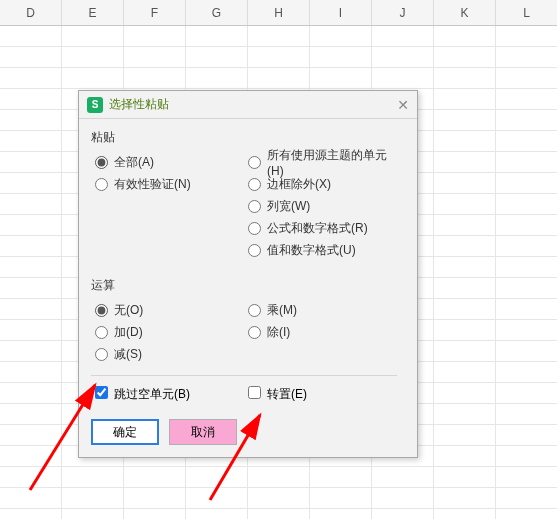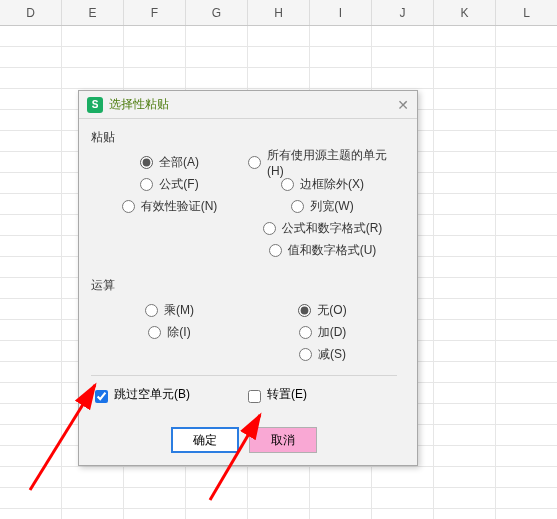--- a/index.html
+++ b/index.html
@@ -99,7 +99,6 @@
     display: flex;
     align-items: center;
     height: 22px;
-    justify-content: center;
   }
   .opt input[type=radio], .opt input[type=checkbox] {
     margin: 0 6px 0 4px;

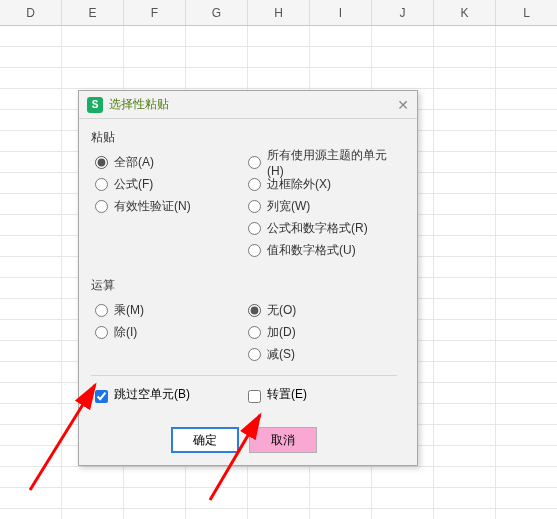--- a/index.html
+++ b/index.html
@@ -453,10 +453,6 @@
           </div>
         <div class="opt">
             <input type="radio" name="paste" style="">
-            <label>公式(F)</label>
-          </div>
-        <div class="opt">
-            <input type="radio" name="paste" style="">
             <label>有效性验证(N)</label>
           </div>
       </div>

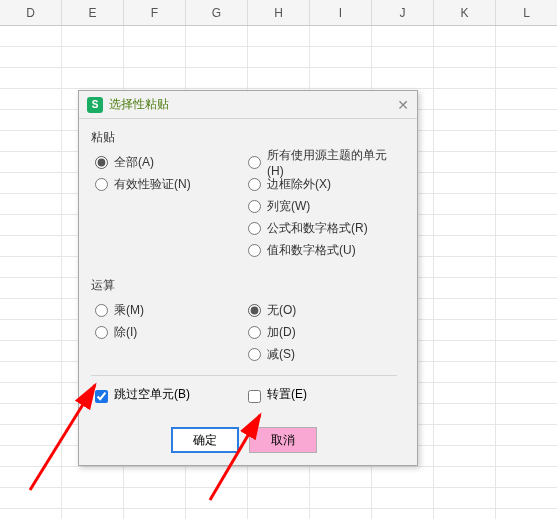--- a/index.html
+++ b/index.html
@@ -484,26 +484,26 @@
     <div class="section-box">
       <div class="col">
         <div class="opt">
+            <input type="radio" name="op" checked="" style="">
+            <label>无(O)</label>
+          </div>
+        <div class="opt">
+            <input type="radio" name="op" style="">
+            <label>加(D)</label>
+          </div>
+        <div class="opt">
+            <input type="radio" name="op" style="">
+            <label>减(S)</label>
+          </div>
+      </div>
+      <div class="col">
+        <div class="opt">
             <input type="radio" name="op" style="">
             <label>乘(M)</label>
           </div>
         <div class="opt">
             <input type="radio" name="op" style="">
             <label>除(I)</label>
-          </div>
-      </div>
-      <div class="col">
-        <div class="opt">
-            <input type="radio" name="op" checked="" style="">
-            <label>无(O)</label>
-          </div>
-        <div class="opt">
-            <input type="radio" name="op" style="">
-            <label>加(D)</label>
-          </div>
-        <div class="opt">
-            <input type="radio" name="op" style="">
-            <label>减(S)</label>
           </div>
       </div>
     </div>

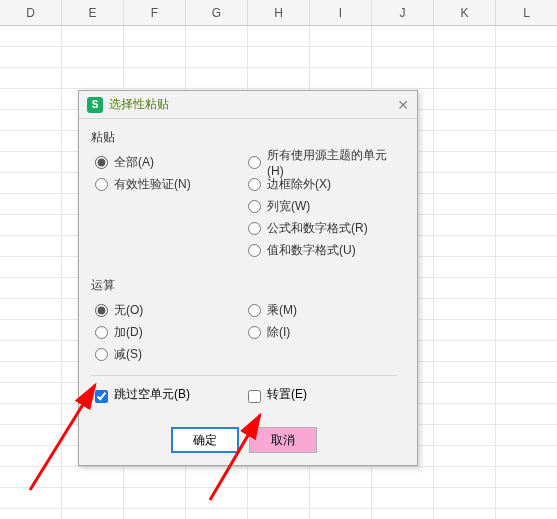--- a/index.html
+++ b/index.html
@@ -114,7 +114,7 @@
   }
   .check {
     display: flex;
-    align-items: flex-end;
+    align-items: flex-start;
     flex: 1;
   }
   .check input { margin: 0 6px 0 4px; accent-color: #1a73e8; }

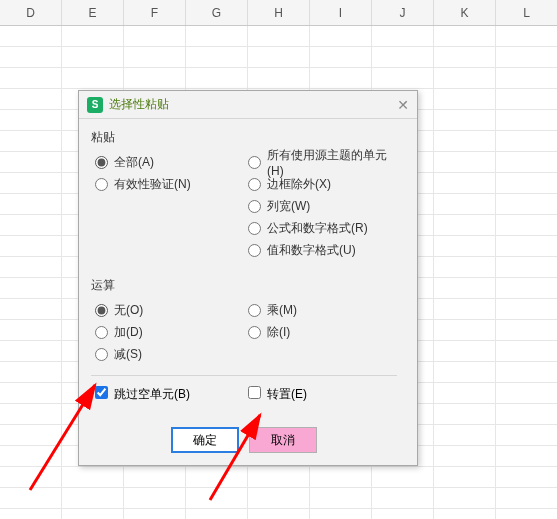--- a/index.html
+++ b/index.html
@@ -120,9 +120,9 @@
   .check input { margin: 0 6px 0 4px; accent-color: #1a73e8; }
   .buttons {
     display: flex;
-    justify-content: center;
+    justify-content: flex-start;
     gap: 10px;
-    margin-top: 24px;
+    margin-top: 16px;
   }
   .btn {
     width: 68px;

